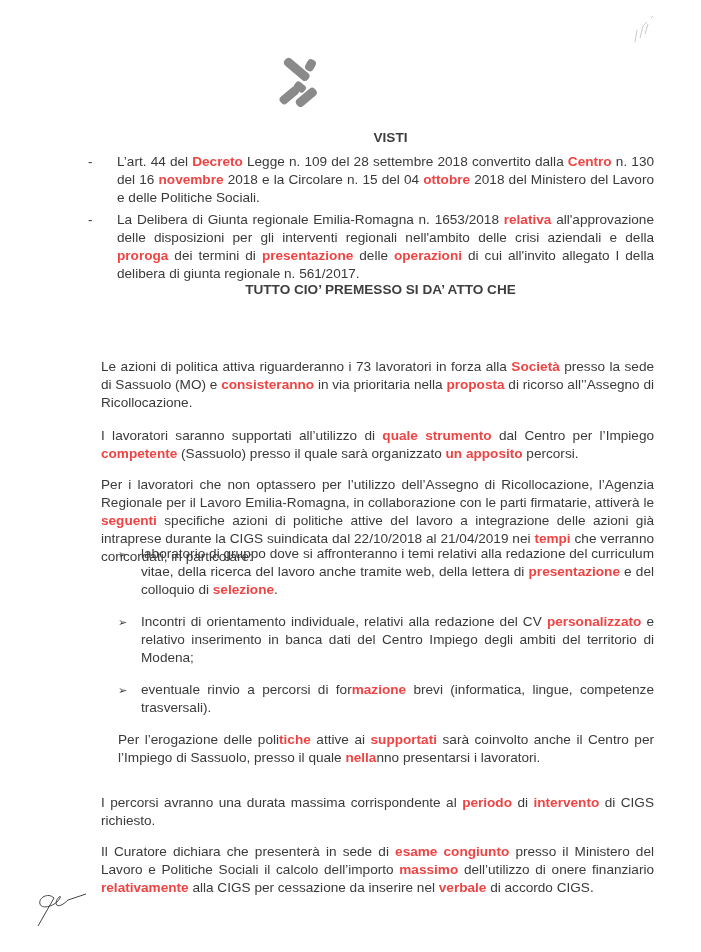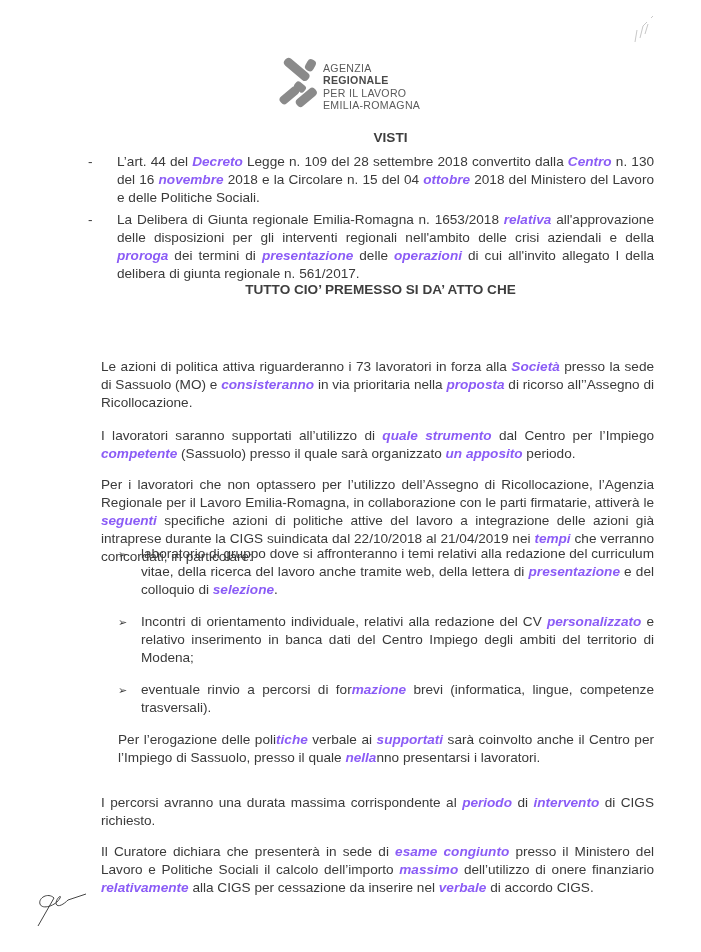--- a/index.html
+++ b/index.html
@@ -45,12 +45,6 @@
       <rect x="18" y="28" width="12" height="8" rx="3" transform="rotate(40 24 32)"></rect>
     </g>
   </svg>
-  <div class="logo-text">
-    <div>AGENZIA</div>
-    <div class="b">REGIONALE</div>
-    <div>PER IL LAVORO</div>
-    <div>EMILIA-ROMAGNA</div>
-  </div>
 </div>
 
 <h2 id="visti">VISTI</h2>

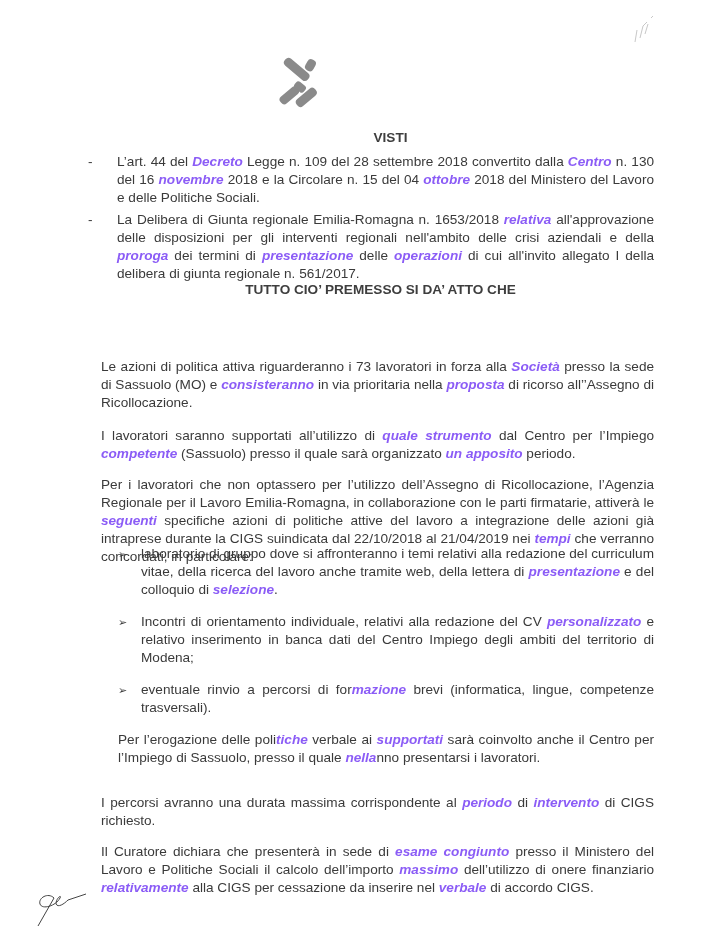--- a/index.html
+++ b/index.html
@@ -21,7 +21,7 @@
     .bull .dash { position: absolute; left: -13px; top: 0; }
     .bull p { margin: 0; padding-left: 16px; text-align: justify; }
     p { margin: 0; }
-    b { font-weight: bold; color: #8b5cf6; font-style: italic; }
+    b { font-weight: bold; color: #ef4444; }
     .arrow-list { position: absolute; left: 118px; width: 536px; }
     .arrow-item { position: relative; padding-left: 23px; text-align: justify; }
     .arrow-item .arr { position: absolute; left: 0; top: 0; font-size: 11px; }

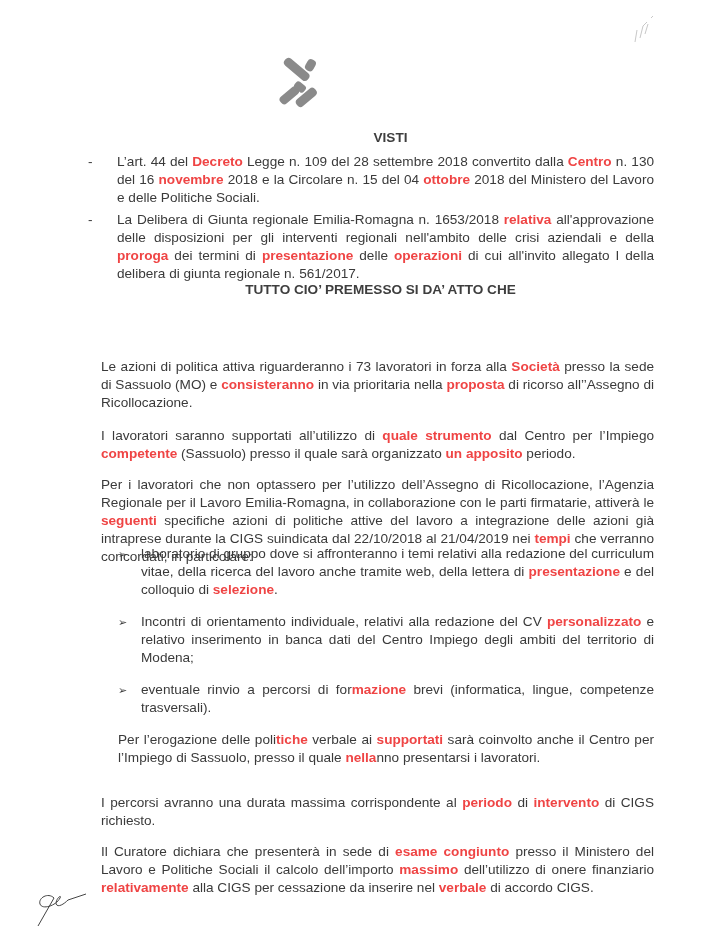--- a/index.html
+++ b/index.html
@@ -61,7 +61,7 @@
 <h2 id="tutto">TUTTO CIO’ PREMESSO SI DA’ ATTO CHE</h2>
 
 <p class="block" style="top:338px;"><span>Le azioni di politica attiva riguarderanno i 73 lavoratori in forza alla </span><b>Società</b><span> presso la sede di Sassuolo (MO) e </span><b>consisteranno</b><span> in via prioritaria nella </span><b>proposta</b><span> di ricorso all’’Assegno di Ricollocazione.</span></p>
-<p class="block" style="top:407px;"><span>I lavoratori saranno supportati all’utilizzo di </span><b>quale strumento</b><span> dal Centro per l’Impiego </span><b>competente</b><span> (Sassuolo) presso il quale sarà organizzato </span><b>un apposito</b><span> periodo.</span></p>
+<p class="block" style="top:407px;"><span>I lavoratori saranno supportati all’utilizzo di </span><b>quale strumento</b><span> dal Centro per l’Impiego </span><b>competente</b><span> (Sassuolo) presso il quale sarà organizzato </span><b>un apposito</b><span> percorsi.</span></p>
 <p class="block" style="top:456px;"><span>Per i lavoratori che non optassero per l’utilizzo dell’Assegno di Ricollocazione, l’Agenzia Regionale per il Lavoro Emilia-Romagna, in collaborazione con le parti firmatarie, attiverà le </span><b>seguenti</b><span> specifiche azioni di politiche attive del lavoro a integrazione delle azioni già intraprese durante la CIGS suindicata dal 22/10/2018 al 21/04/2019 nei </span><b>tempi</b><span> che verranno concordati, in particolare:</span></p>
 
 <div class="arrow-list" style="top:545px;">

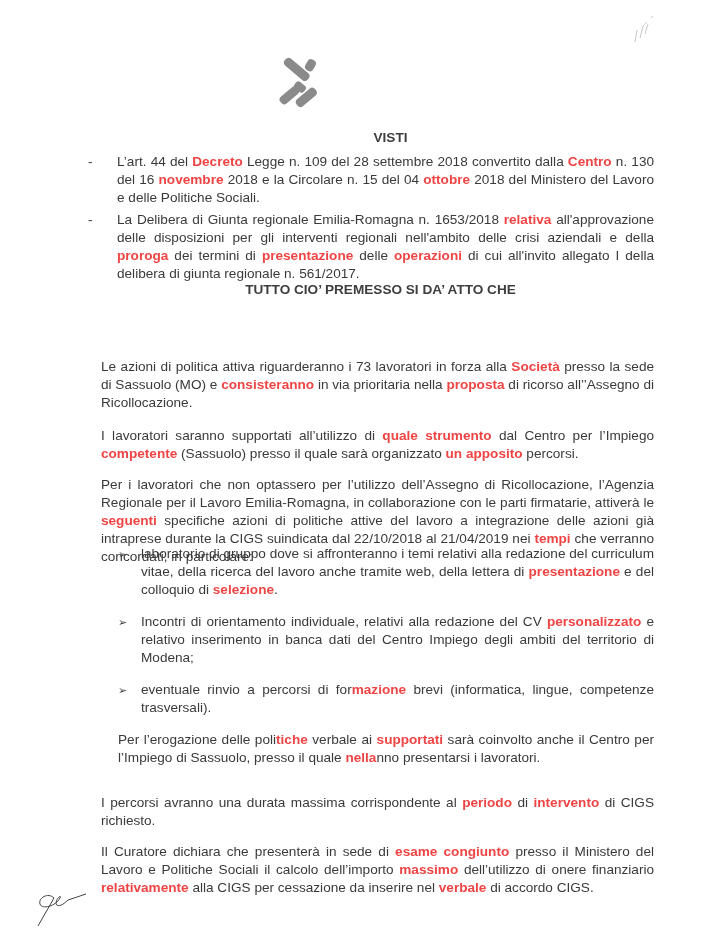--- a/index.html
+++ b/index.html
@@ -79,7 +79,7 @@
   </div>
 </div>
 
-<p class="indent" style="top:731px;"><span>Per l’erogazione delle poli</span><b>tiche</b><span> verbale ai </span><b>supportati</b><span> sarà coinvolto anche il Centro per l’Impiego di Sassuolo, presso il quale </span><b>nella</b><span>nno presentarsi i lavoratori.</span></p>
+<p class="indent" style="top:731px;"><span>Per l’erogazione delle poli</span><b>tiche</b><span> attive ai </span><b>supportati</b><span> sarà coinvolto anche il Centro per l’Impiego di Sassuolo, presso il quale </span><b>nella</b><span>nno presentarsi i lavoratori.</span></p>
 
 <p class="block" style="top:774px;"><span>I percorsi avranno una durata massima corrispondente al </span><b>periodo</b><span> di </span><b>intervento</b><span> di CIGS richiesto.</span></p>
 <p class="block" style="top:823px;"><span>Il Curatore dichiara che presenterà in sede di </span><b>esame congiunto</b><span> presso il Ministero del Lavoro e Politiche Sociali il calcolo dell’importo </span><b>massimo</b><span> dell’utilizzo di onere finanziario </span><b>relativamente</b><span> alla CIGS per cessazione da inserire nel </span><b>verbale</b><span> di accordo CIGS.</span></p>

